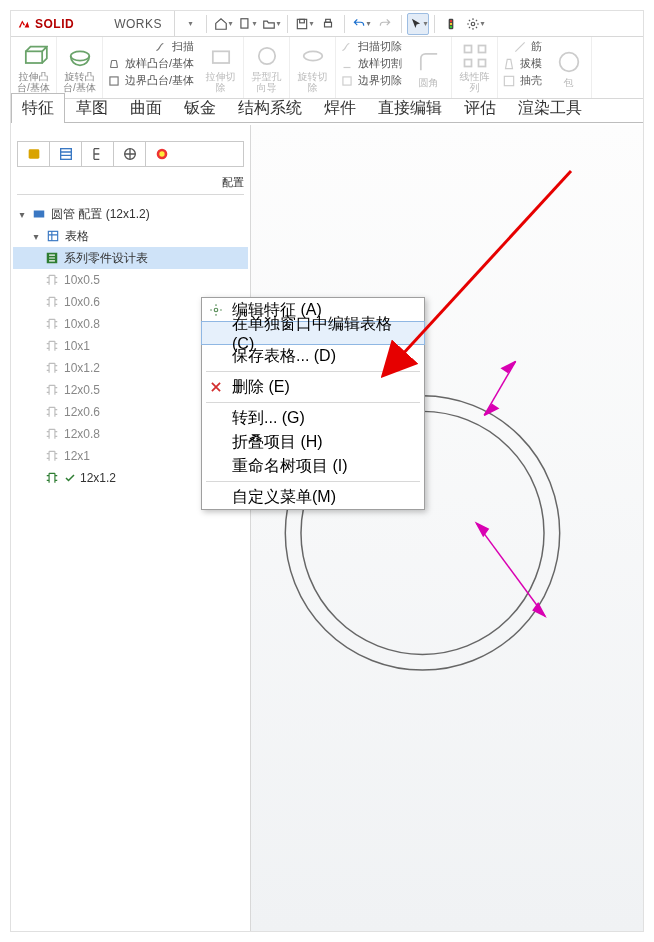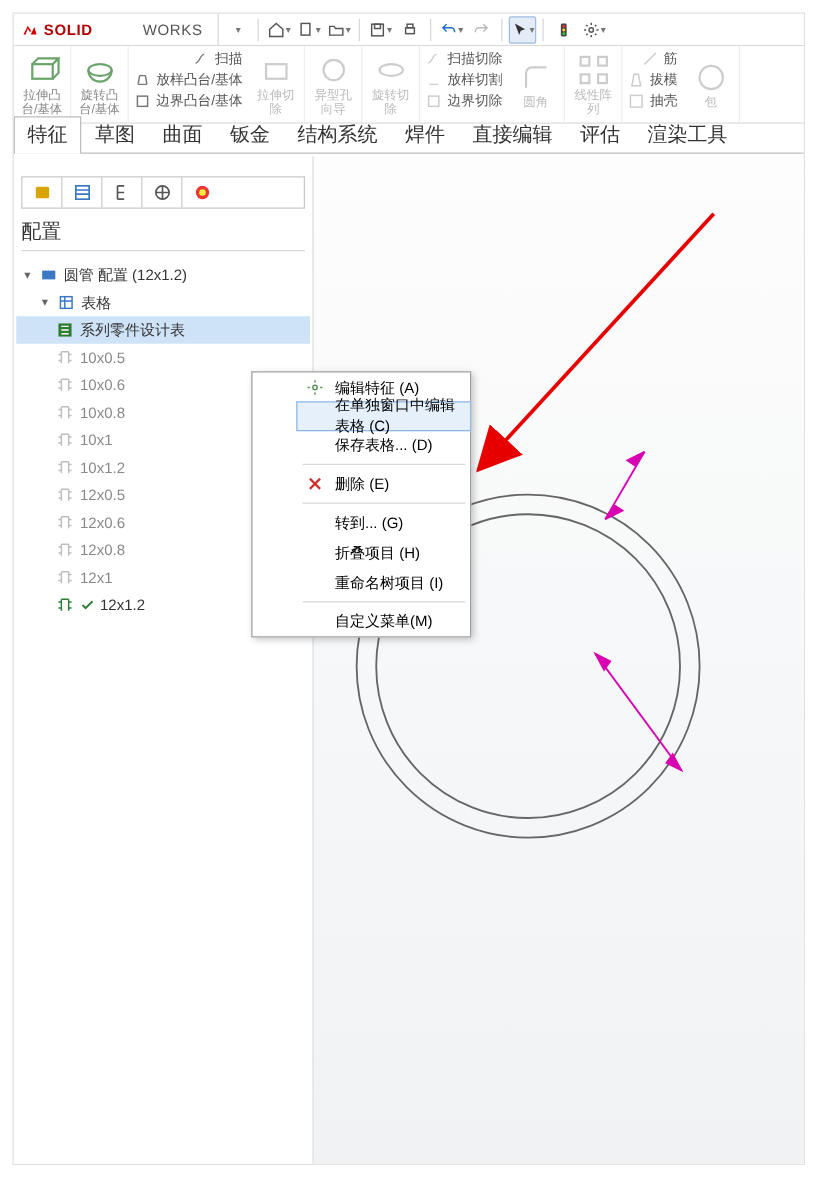--- a/index.html
+++ b/index.html
@@ -44,7 +44,7 @@
   .ptab { flex:none; width:32px; display:flex; align-items:center; justify-content:center; border-right:1px solid #c9c9c9; cursor:pointer;}
   .ptab:last-child{border-right:none;}
   .ptab svg{width:16px;height:16px;}
-  .panel-title { text-align:left; font-size:16px; padding:6px 0 4px 0; color:#333; border-bottom:1px solid #d8d8d8; margin:2px 6px 0 6px;}
+  .panel-title { text-align:right; font-size:11px; padding:6px 0 4px 0; color:#333; border-bottom:1px solid #d8d8d8; margin:2px 6px 0 6px;}
   
   .tree { padding:8px 2px; font-size:12px; color:#333; user-select:none;}
   .trow { display:flex; align-items:center; height:22px; gap:4px; padding-left:4px; cursor:pointer; white-space:nowrap;}

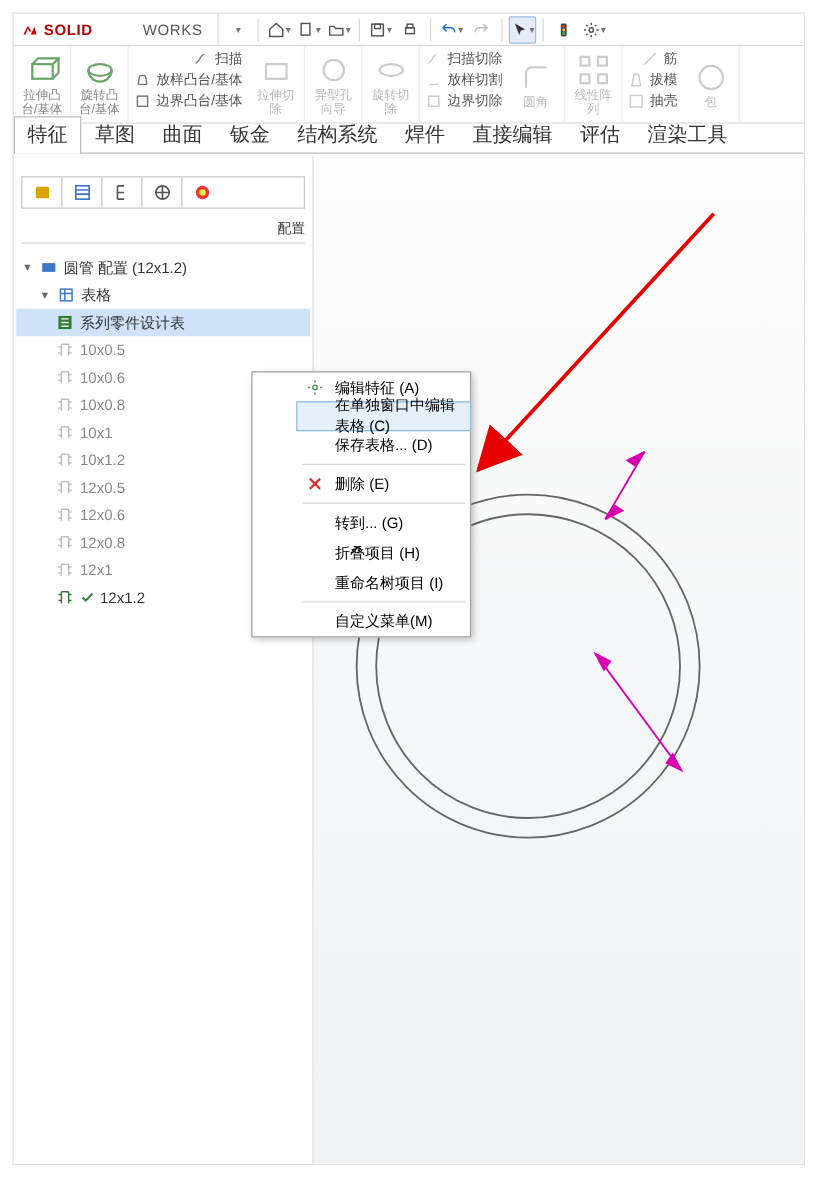--- a/index.html
+++ b/index.html
@@ -61,7 +61,7 @@
   .viewport svg { position:absolute; inset:0; width:100%; height:100%;}
   
   
-  .ctxmenu { position:absolute; left:190px; top:286px; width:176px; background:#fff; border:1px solid #9f9f9f; box-shadow:2px 2px 6px rgba(0,0,0,.25); font-size:12px; z-index:20;padding-left:36px;}
+  .ctxmenu { position:absolute; left:190px; top:286px; width:224px; background:#fff; border:1px solid #9f9f9f; box-shadow:2px 2px 6px rgba(0,0,0,.25); font-size:16px; z-index:20;}
   .ctxmenu .mi { height:24px; display:flex; align-items:center; padding:0 10px 0 30px; position:relative; cursor:pointer;}
   .ctxmenu .mi.hl { background:#e6f0fb; border:1px solid #8fb7e3; margin:-1px;}
   .ctxmenu .sep { height:1px; background:#d8d8d8; margin:3px 4px;}

